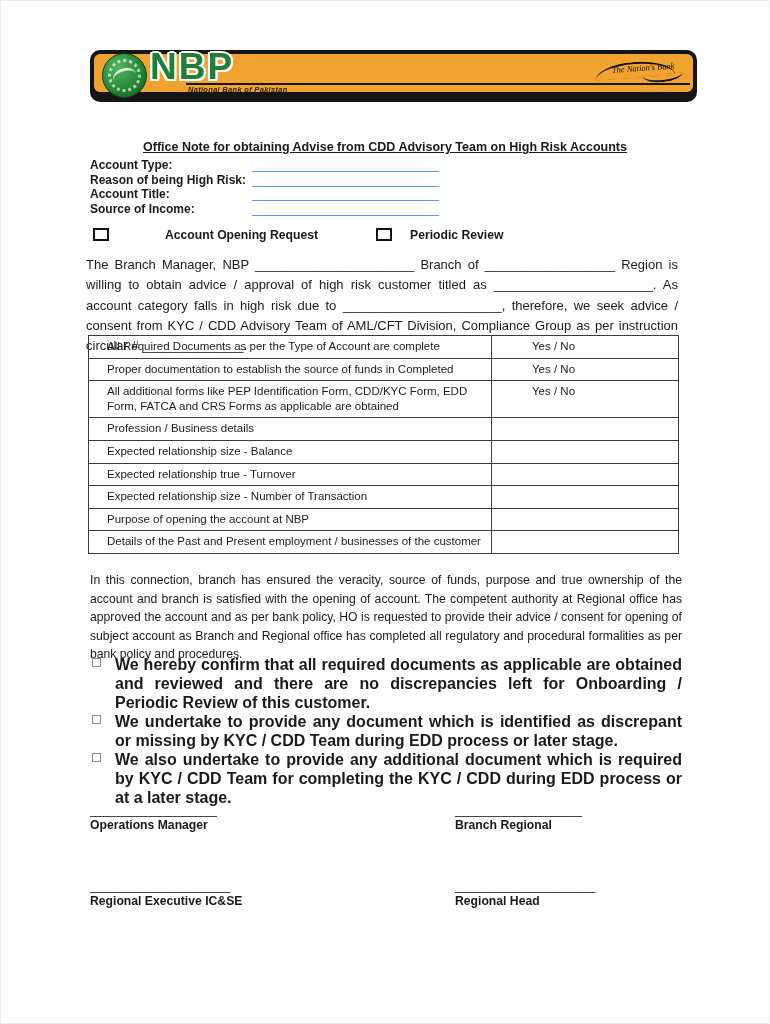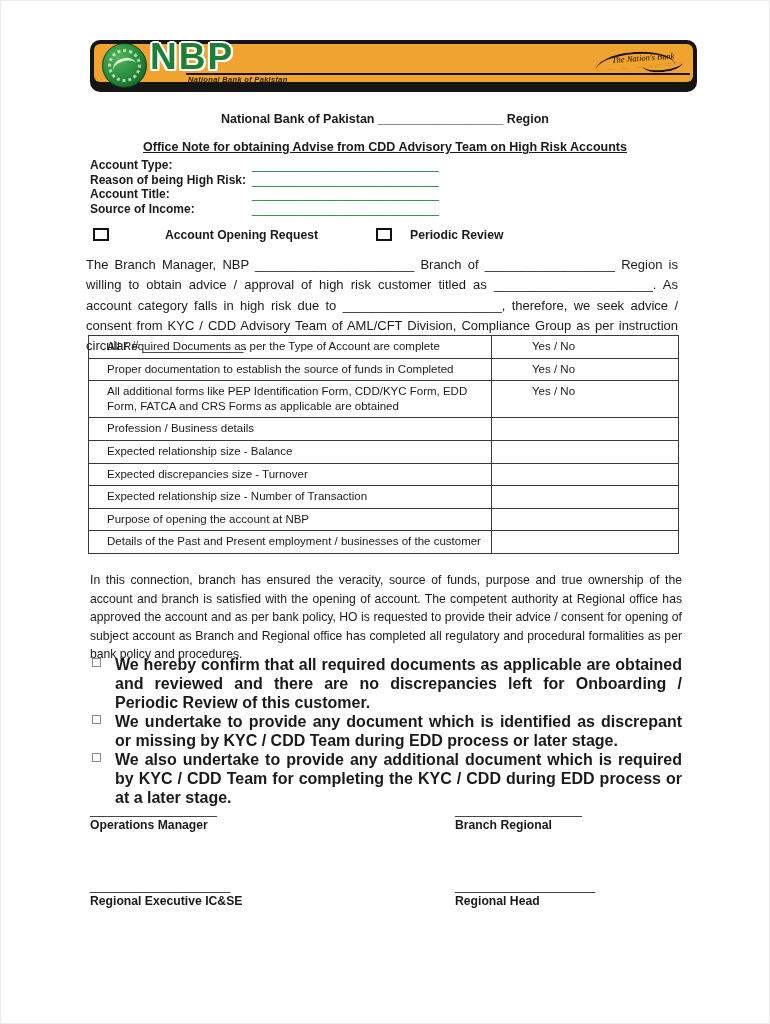--- a/index.html
+++ b/index.html
@@ -16,7 +16,7 @@
 
   
   .banner {
-    position:absolute; left:90px; top:40px; width:607px; height:52px;
+    position:absolute; left:90px; top:50px; width:607px; height:52px;
     background:#151515; border-radius:10px;
   }
   .banner-inner {

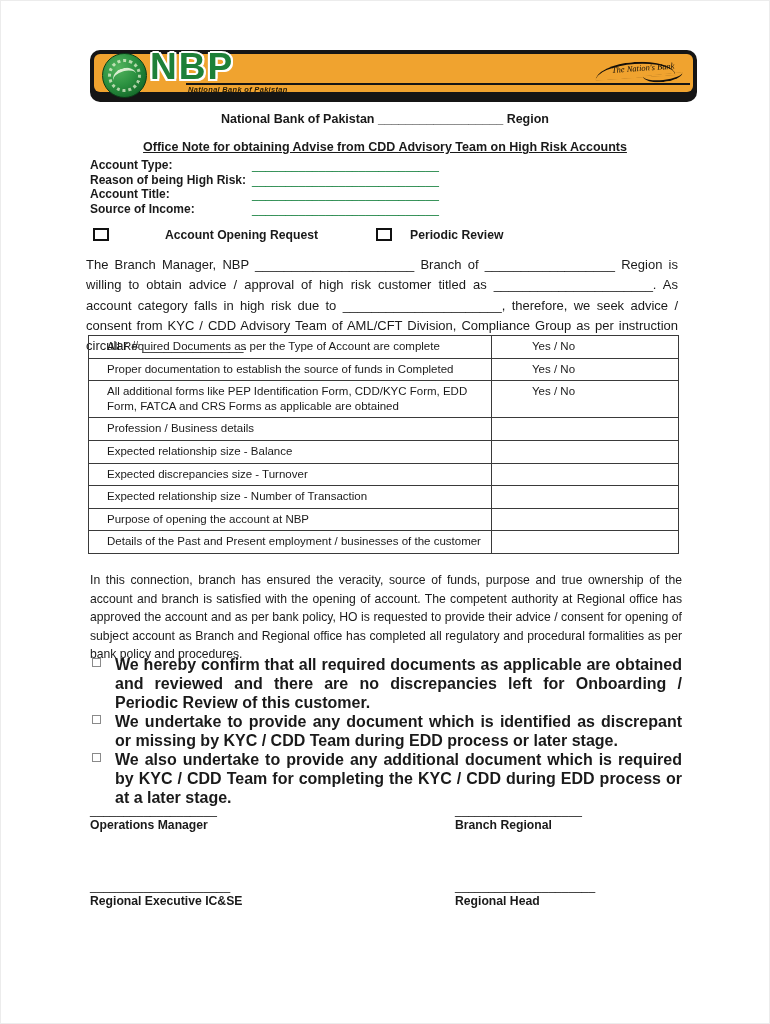--- a/index.html
+++ b/index.html
@@ -167,11 +167,6 @@
     </div>
   </div>
 
-  <div class="doc-title">
-    <span>National Bank of Pakistan</span>
-    <span>__________________</span>
-    <span>Region</span>
-  </div>
   <div class="doc-subtitle">Office Note for obtaining Advise from CDD Advisory Team on High Risk Accounts</div>
 
   <div class="fields">

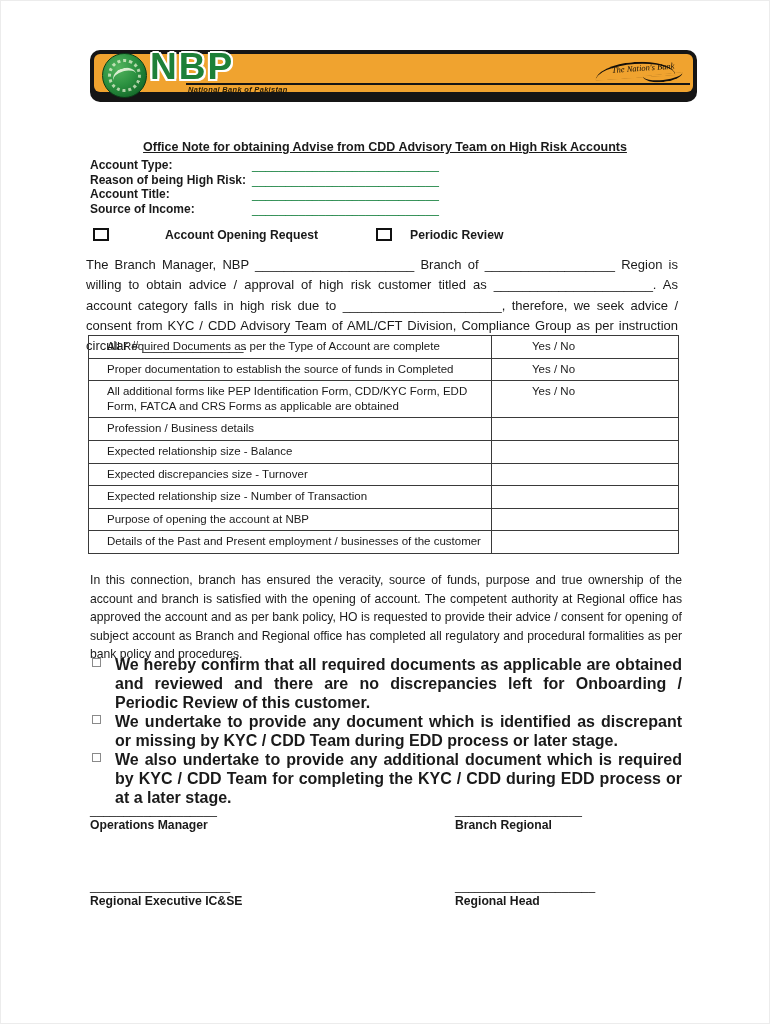--- a/index.html
+++ b/index.html
@@ -91,7 +91,7 @@
   .fields { position:absolute; left:90px; top:158px; width:592px; }
   .field-row { display:flex; height:14.6px; align-items:flex-start; }
   .field-label { flex:0 0 162px; font-size:12px; font-weight:bold; white-space:nowrap; }
-  .field-line { font-size:12px; color:#15803d; letter-spacing:0; white-space:nowrap; }
+  .field-line { font-size:12px; color:#3b82f6; letter-spacing:0; white-space:nowrap; }
 
   
   .cb-row { position:absolute; left:90px; top:227px; width:592px; height:16px; }

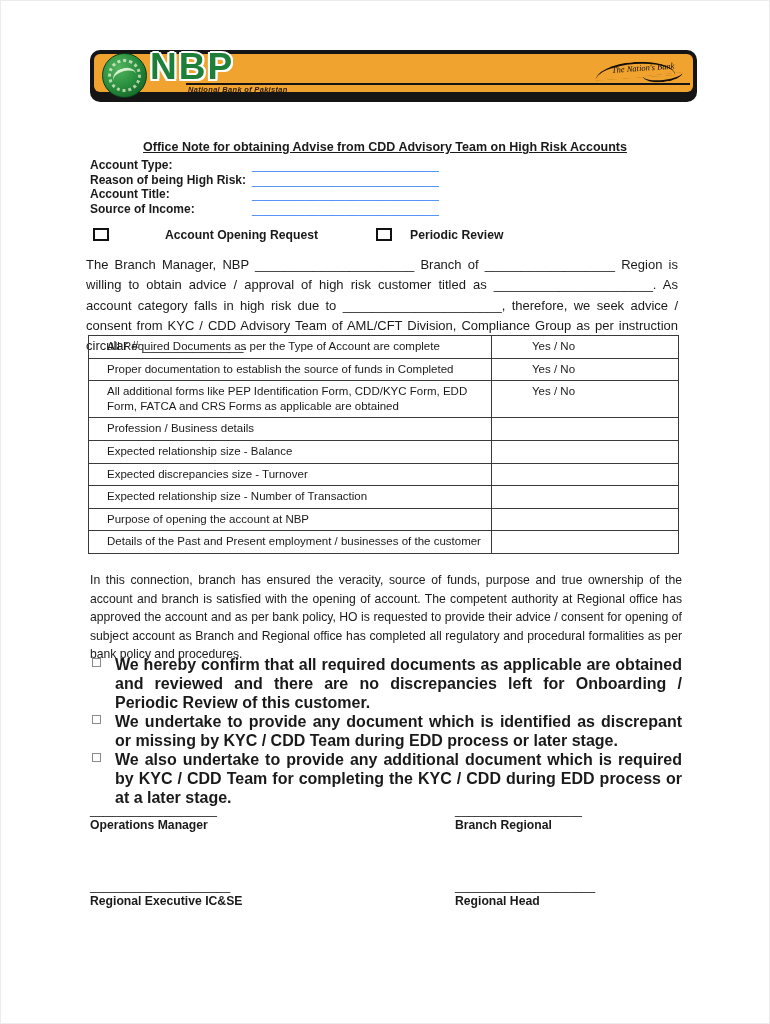--- a/index.html
+++ b/index.html
@@ -220,7 +220,7 @@
         <td class="value-cell"></td>
       </tr>
       <tr>
-        <td class="item-cell">Expected discrepancies size - Turnover</td>
+        <td class="item-cell">Expected relationship true - Turnover</td>
         <td class="value-cell"></td>
       </tr>
       <tr>

